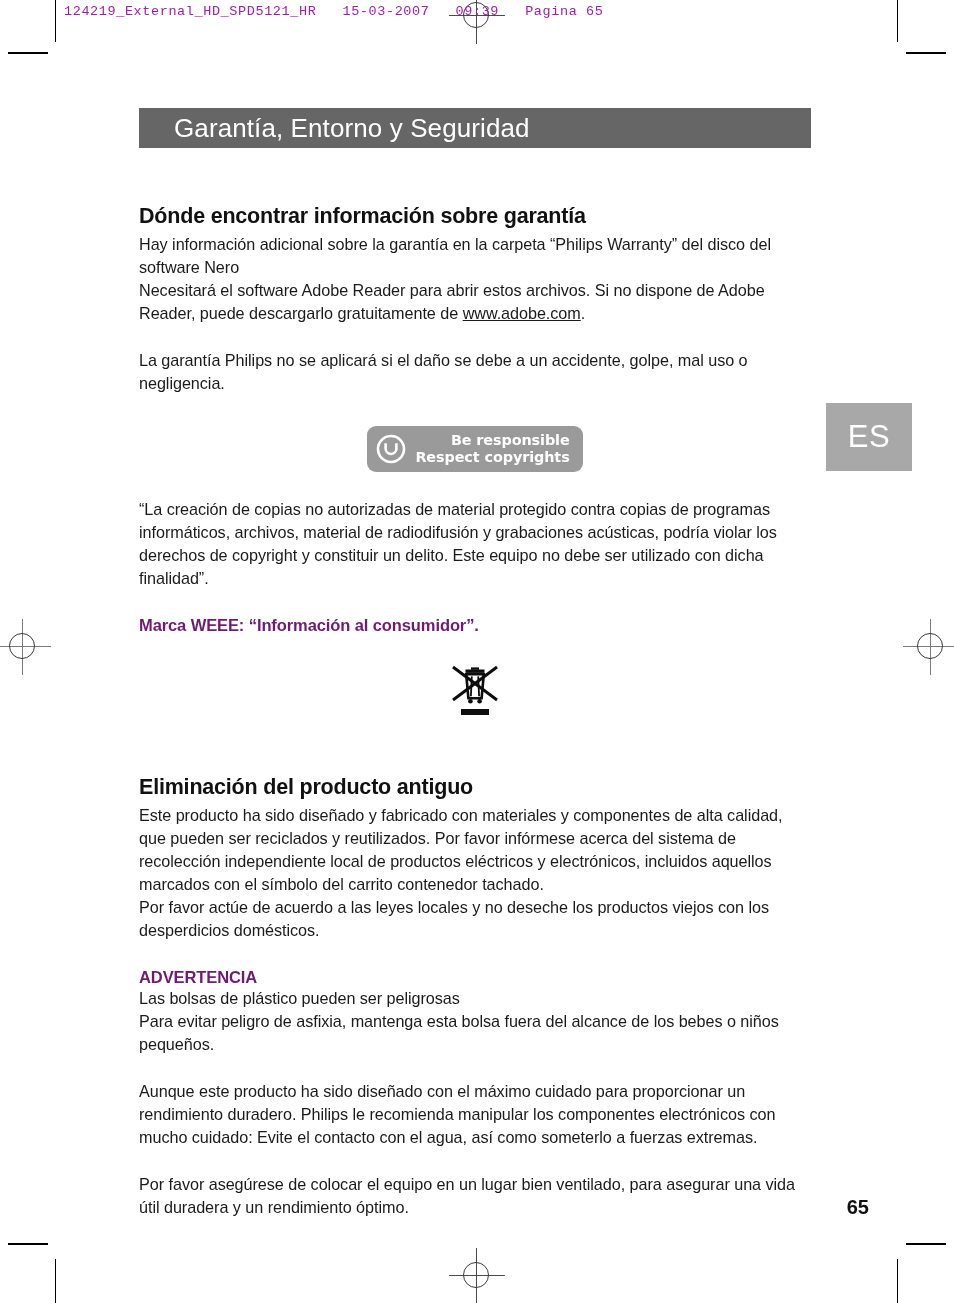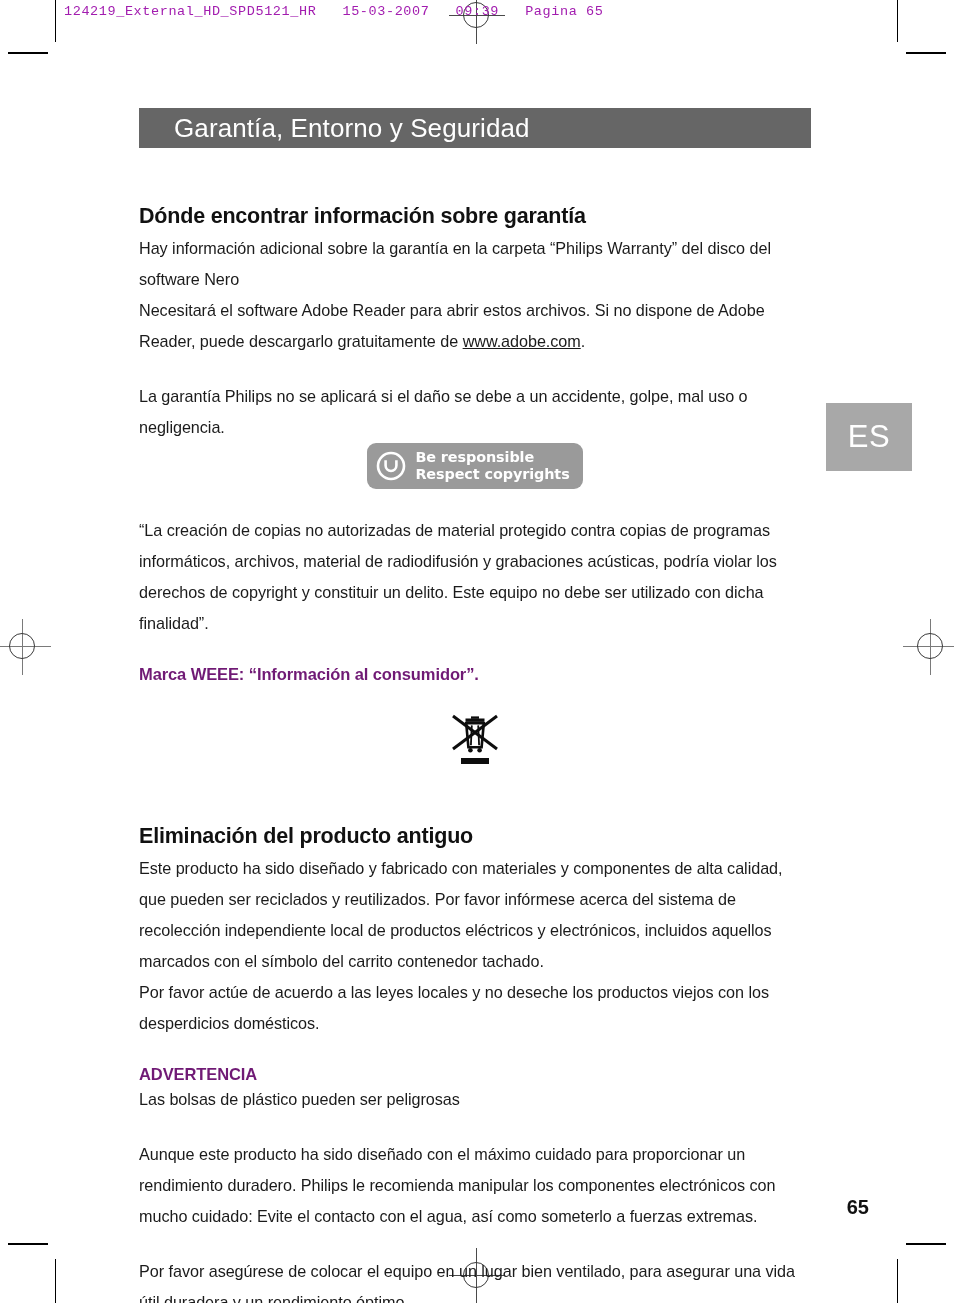--- a/index.html
+++ b/index.html
@@ -114,7 +114,7 @@
   }
   p.body {
     font-size: 16.2px;
-    line-height: 31px;
+    line-height: 23px;
     margin: 0;
     color: #1b1b1b;
     letter-spacing: -0.05px;

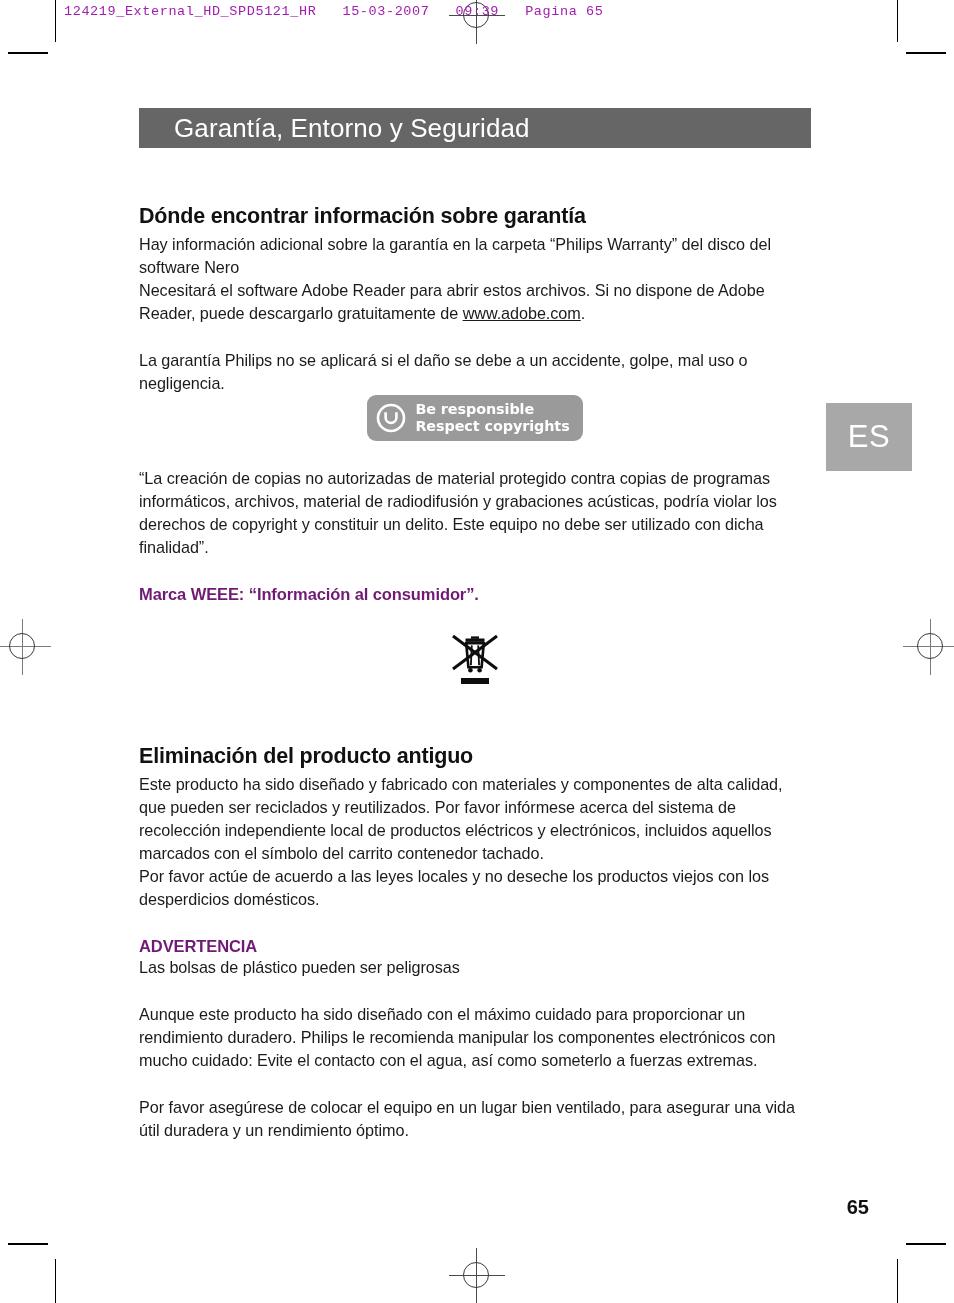--- a/index.html
+++ b/index.html
@@ -127,6 +127,8 @@
   .badge-wrap {
     display: flex;
     justify-content: center;
+    margin-top: 31px;
+    text-align: right;
   }
   .badge {
     background: #9a9a9a;

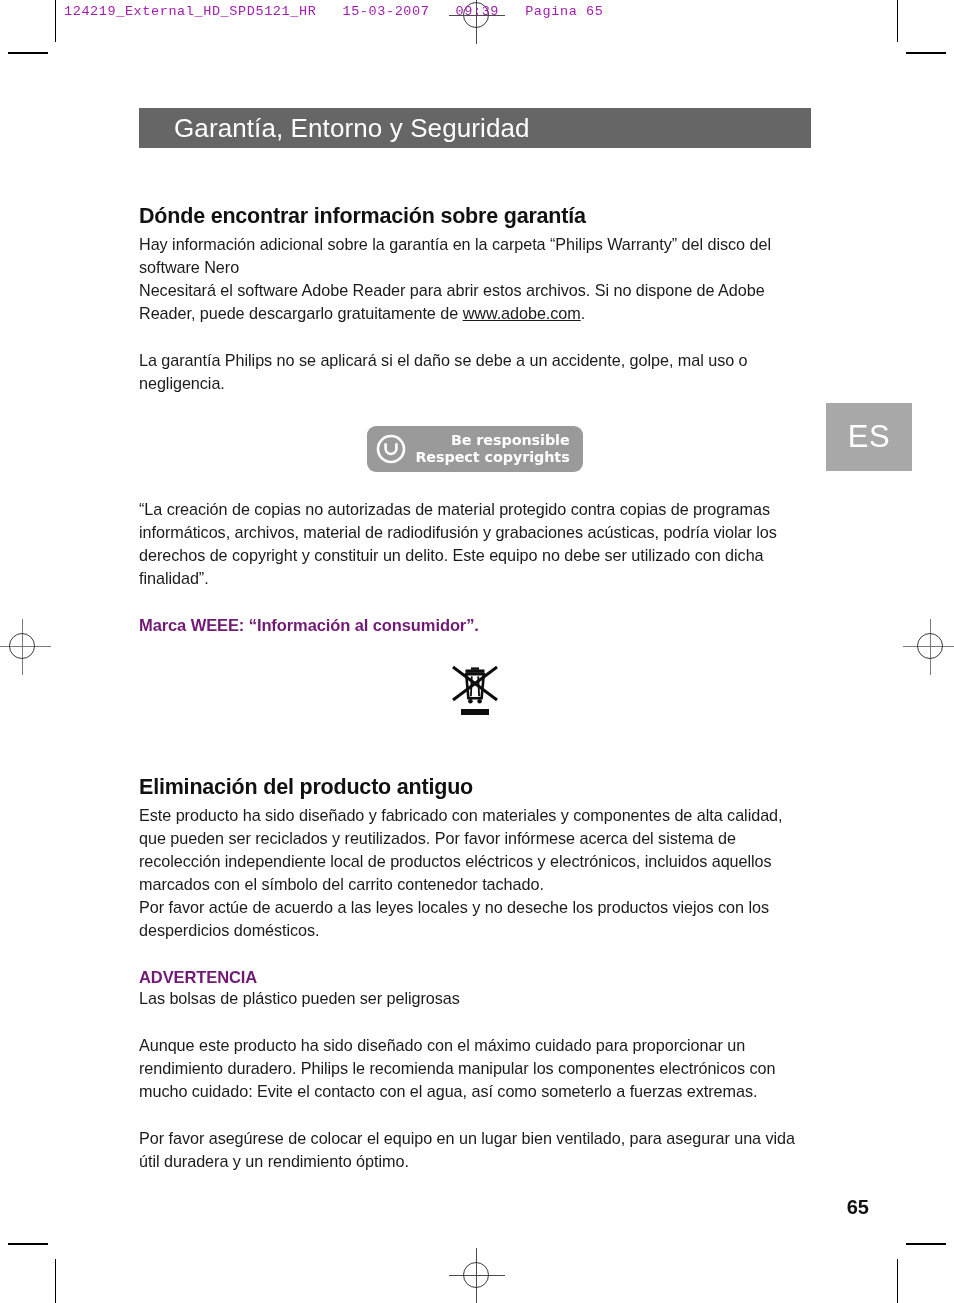--- a/index.html
+++ b/index.html
@@ -302,6 +302,7 @@
     <h3 class="subsection">ADVERTENCIA</h3>
 
     <p class="body">Las bolsas de plástico pueden ser peligrosas</p>
+    <p class="body">Para evitar peligro de asfixia, mantenga esta bolsa fuera del alcance de los bebes o niños pequeños.</p>
 
     <div class="gap-sm"></div>
 

